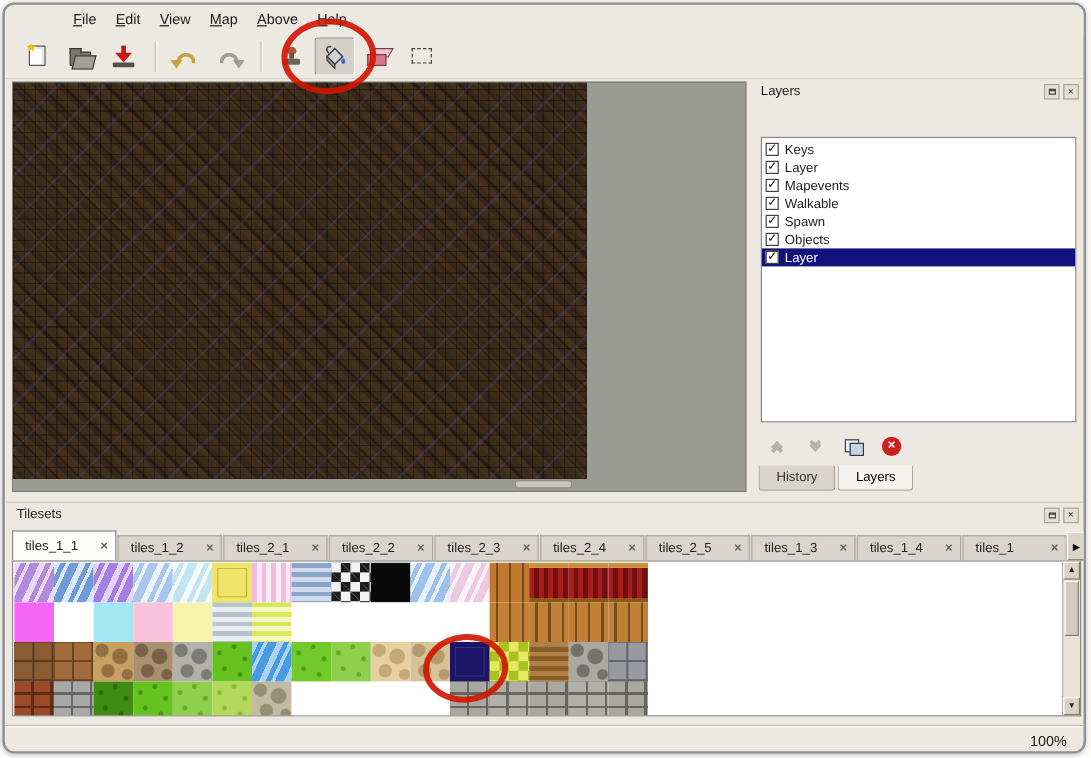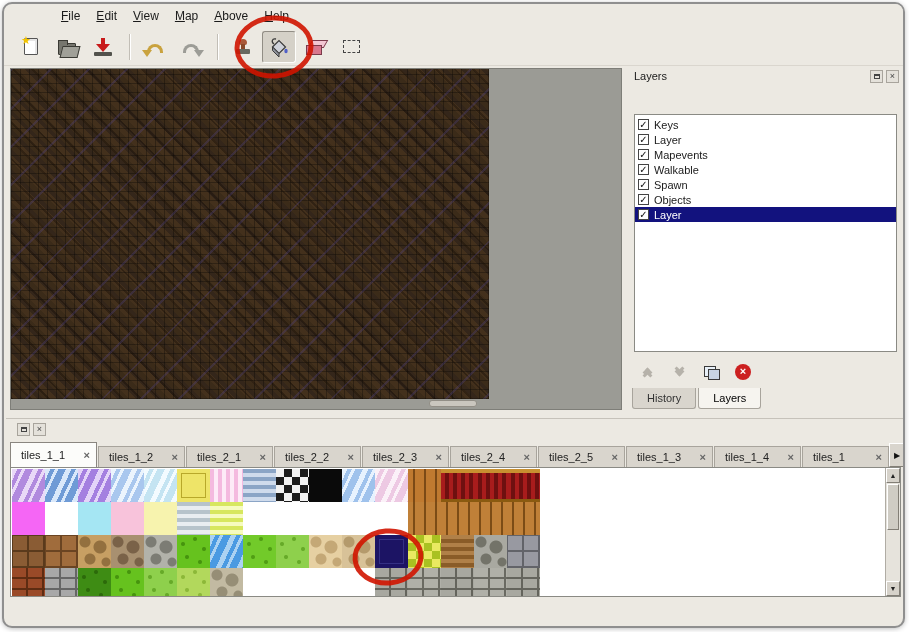--- a/index.html
+++ b/index.html
@@ -323,6 +323,7 @@
 
   <div class="tilesets-panel">
     <div class="pane-header">
+      <span class="title">Tilesets</span>
       <span class="panebtn">
           <span class="float-glyph"></span>
         </span>

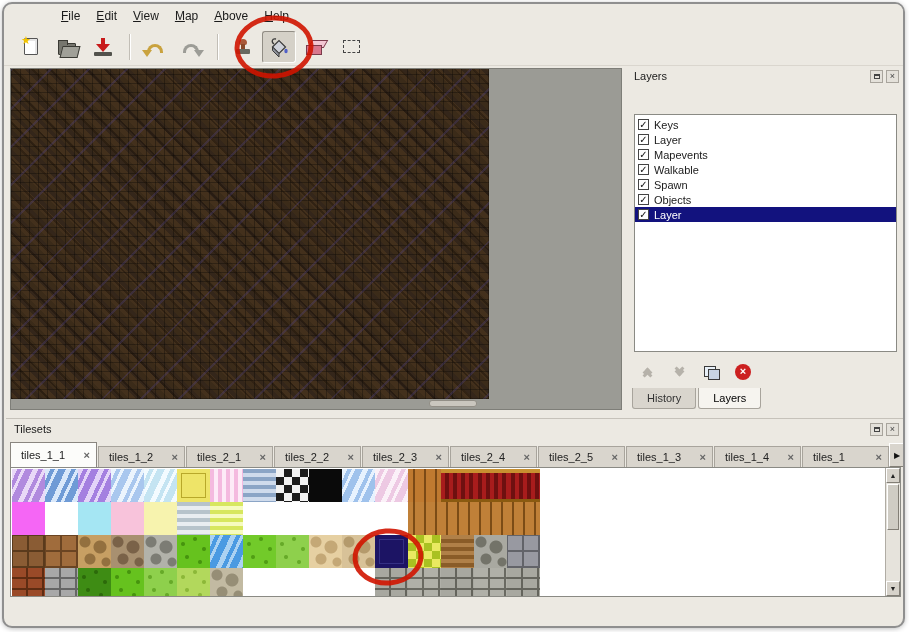--- a/index.html
+++ b/index.html
@@ -461,6 +461,9 @@
     </div>
   </div>
 
+  <div class="statusbar">
+    <span>100%</span>
+  </div>
 
   <svg class="anno">
     <ellipse cx="270" cy="43" rx="37" ry="29" fill="none" stroke-width="5" opacity="0.9" transform="rotate(-4 270 43)" stroke="#d01400"></ellipse>

